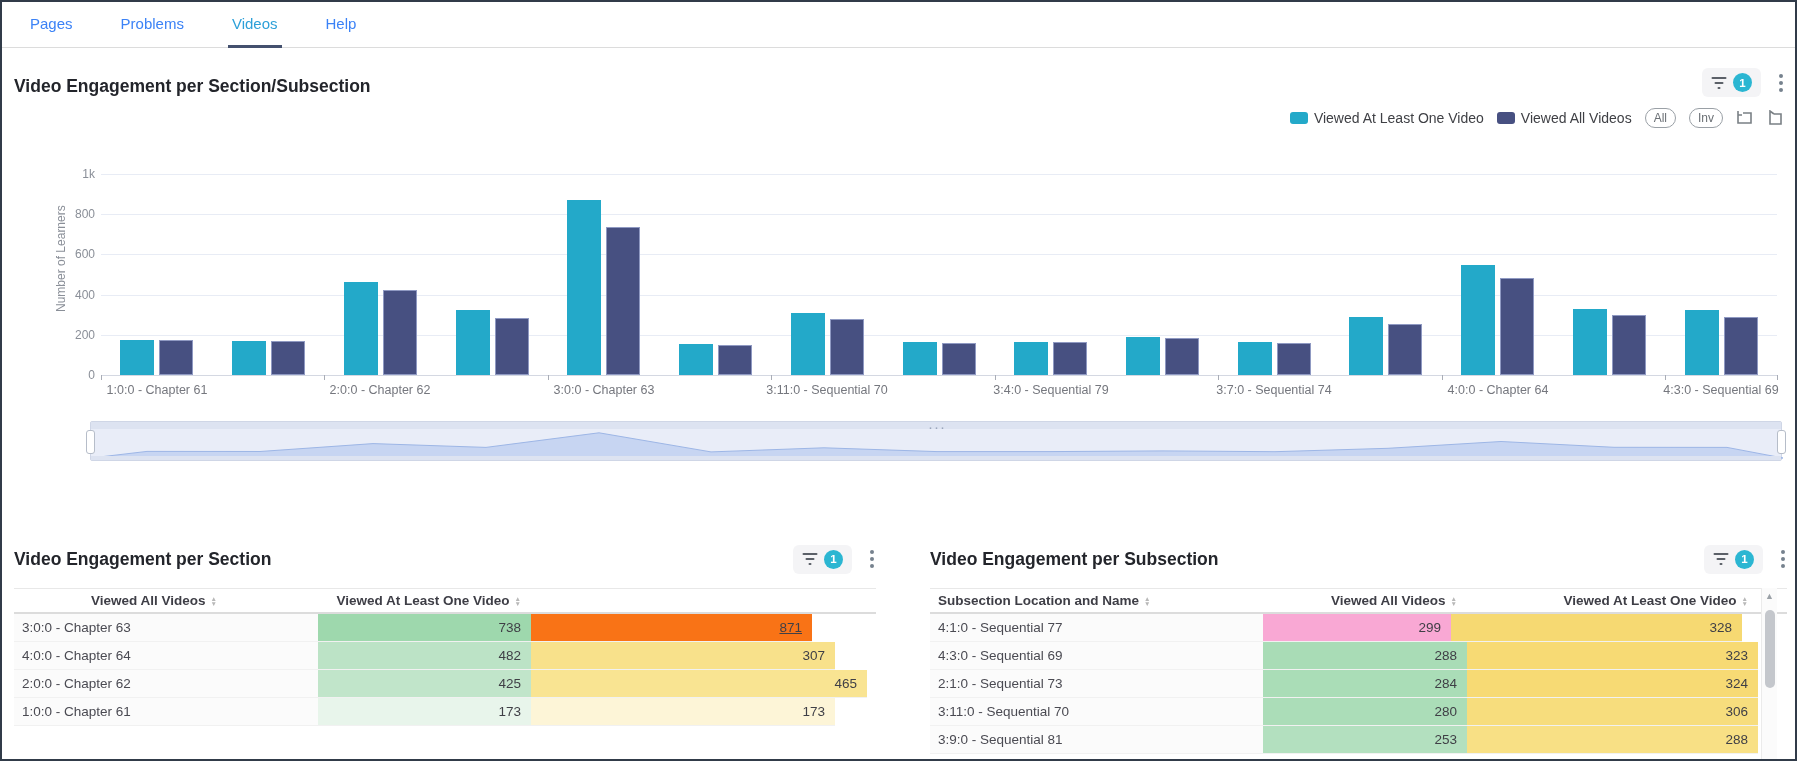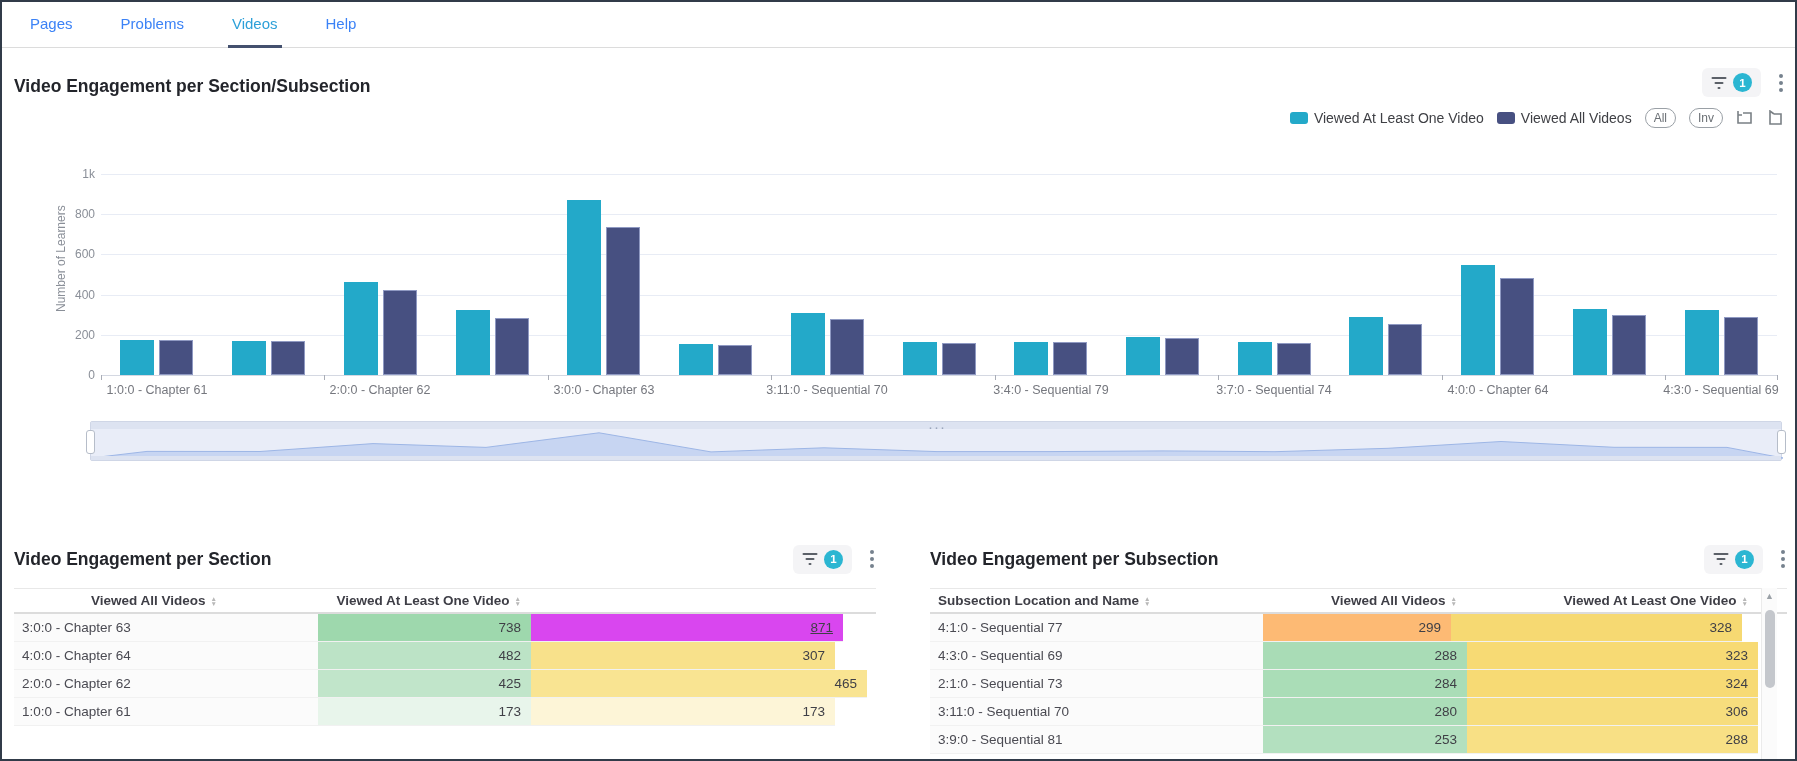--- a/index.html
+++ b/index.html
@@ -242,7 +242,7 @@
         <div class="vrow">
           <div class="vcell cell-name" style="width: 304px;">3:0:0 - Chapter 63</div>
           <div class="vcell cell-num" style="width: 213px; background: rgb(158, 216, 173);">738</div>
-          <div class="vcell cell-num" style="width: 312px; background: #d946ef; text-decoration: underline;">871</div>
+          <div class="vcell cell-num" style="width: 281px; background: #f97316; text-decoration: underline;">871</div>
         </div>
         <div class="vrow">
           <div class="vcell cell-name" style="width: 304px;">4:0:0 - Chapter 64</div>

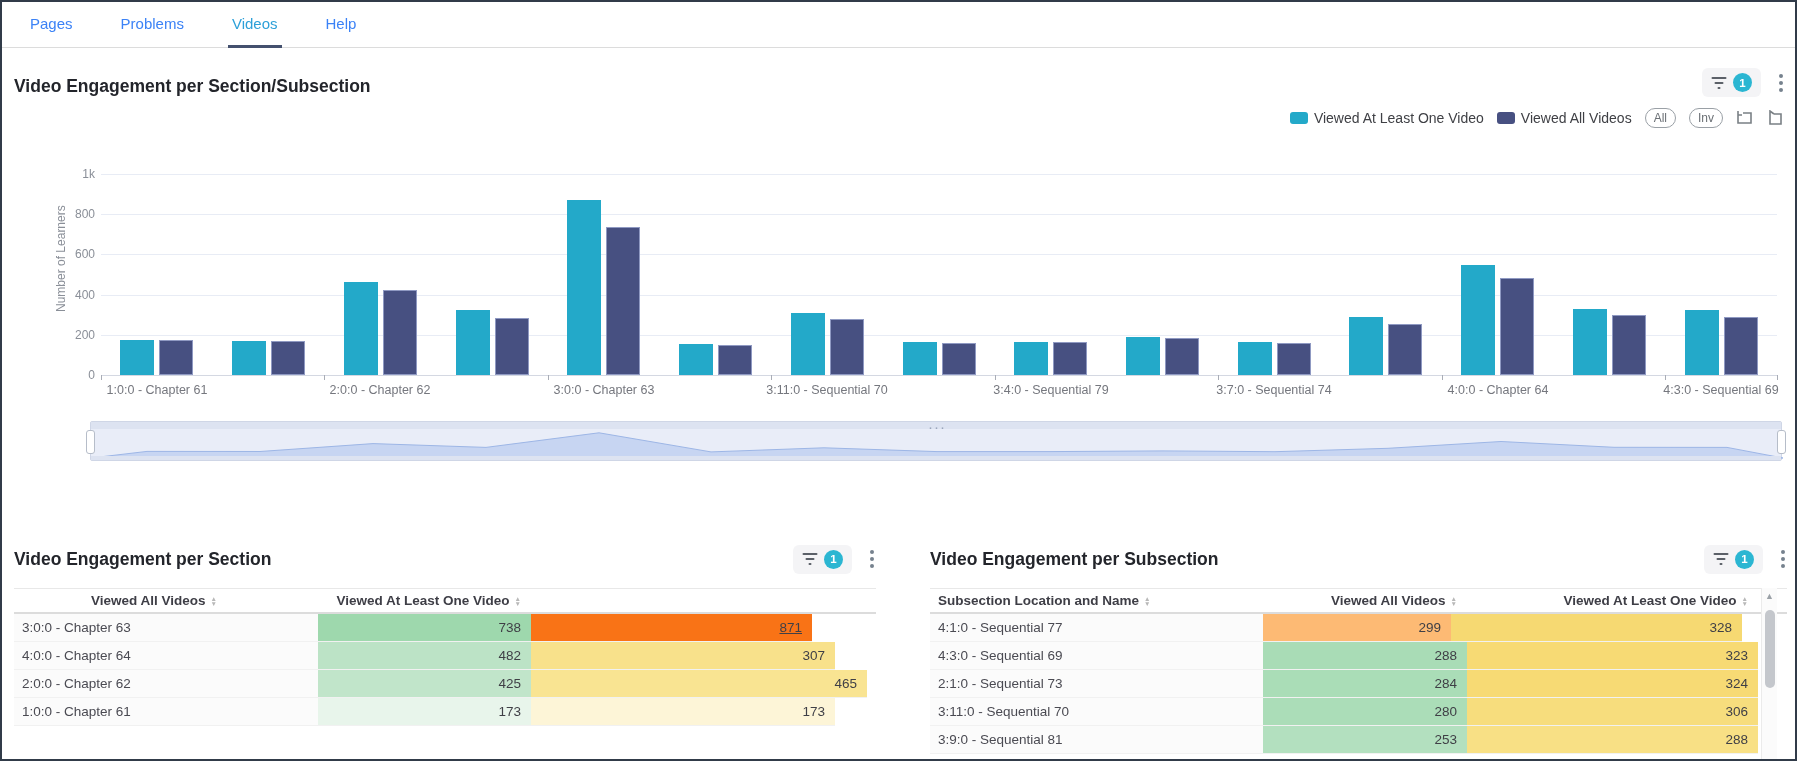--- a/index.html
+++ b/index.html
@@ -298,7 +298,7 @@
         </div>
         <div class="vrow">
           <div class="vcell cell-name" style="width: 333px;">4:1:0 - Sequential 77</div>
-          <div class="vcell cell-num" style="width: 188px; background: #fdba74;">299</div>
+          <div class="vcell cell-num" style="width: 188px; background: #f9a8d4;">299</div>
           <div class="vcell cell-num" style="width: 291px; background: rgb(246, 217, 114);">328</div>
         </div>
         <div class="vrow">

